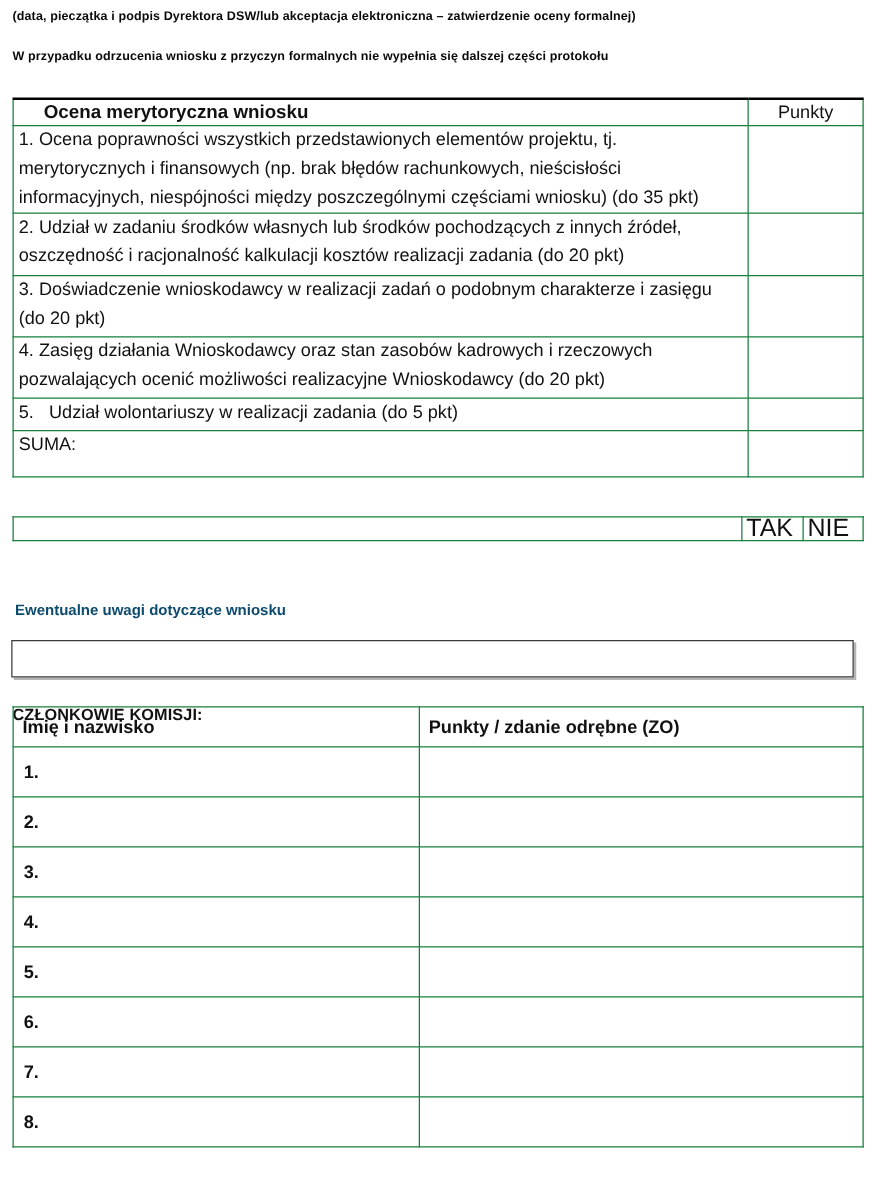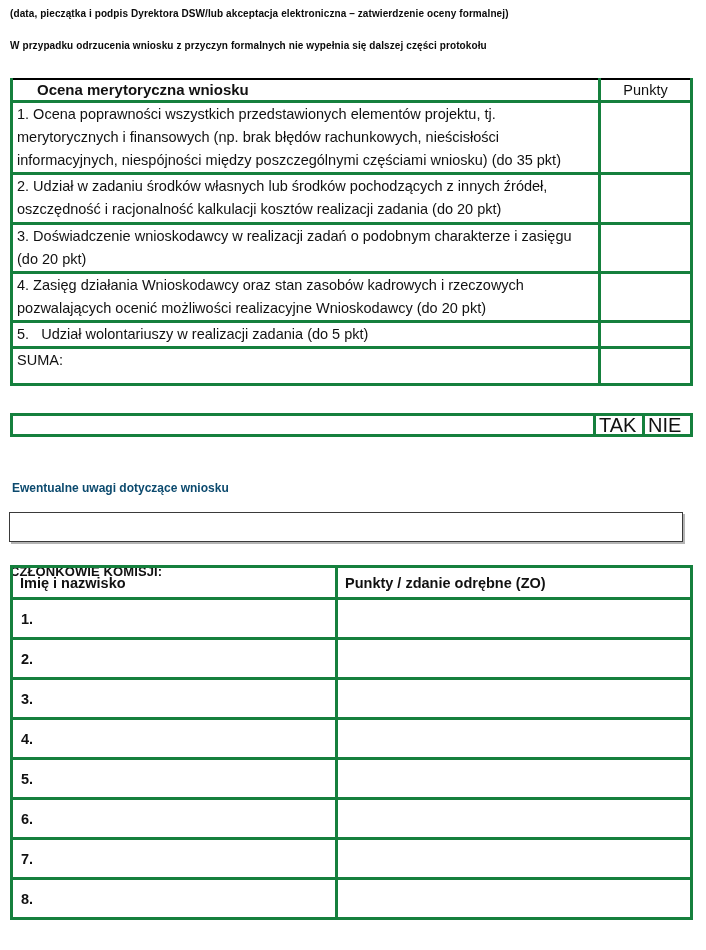--- a/index.html
+++ b/index.html
@@ -16,7 +16,7 @@
 
   
   table { border-collapse:collapse; table-layout:fixed; width:680px; }
-  td { border:3px solid #15803d; vertical-align:top; overflow:hidden; }
+  td { border:1px solid #15803d; vertical-align:top; overflow:hidden; }
   .cell-text { display:block; white-space:pre-wrap; }
 
   

